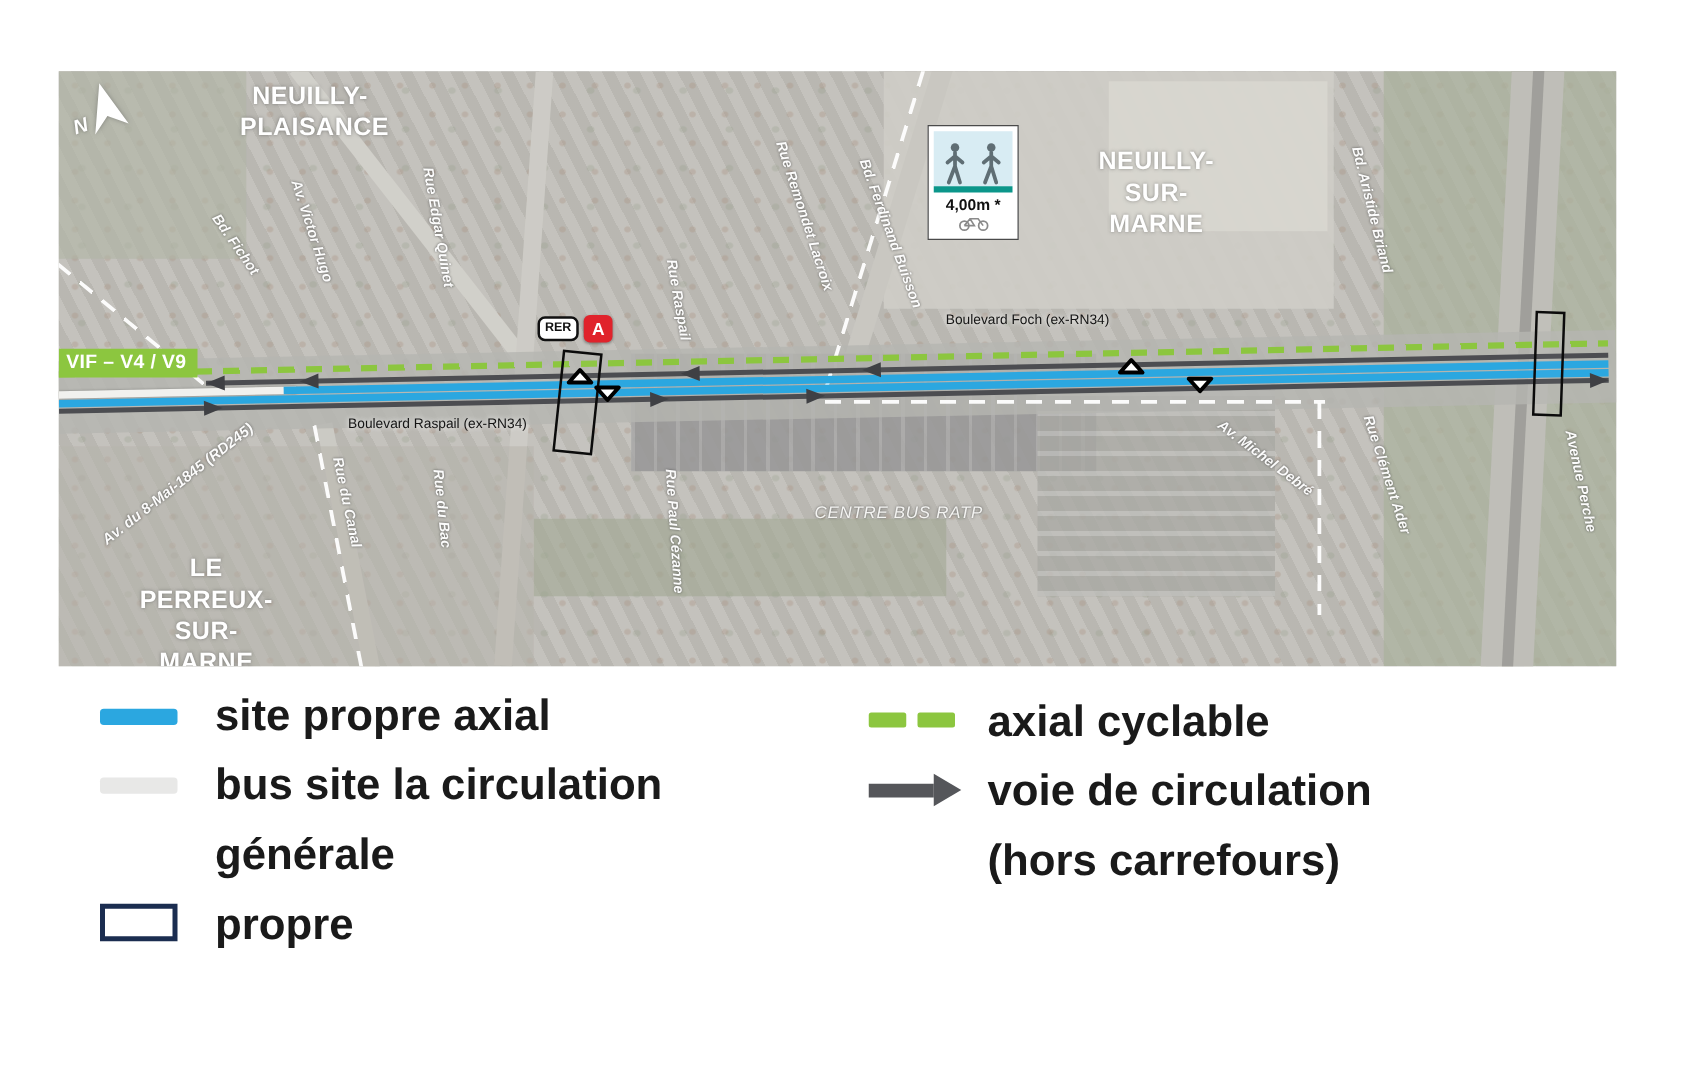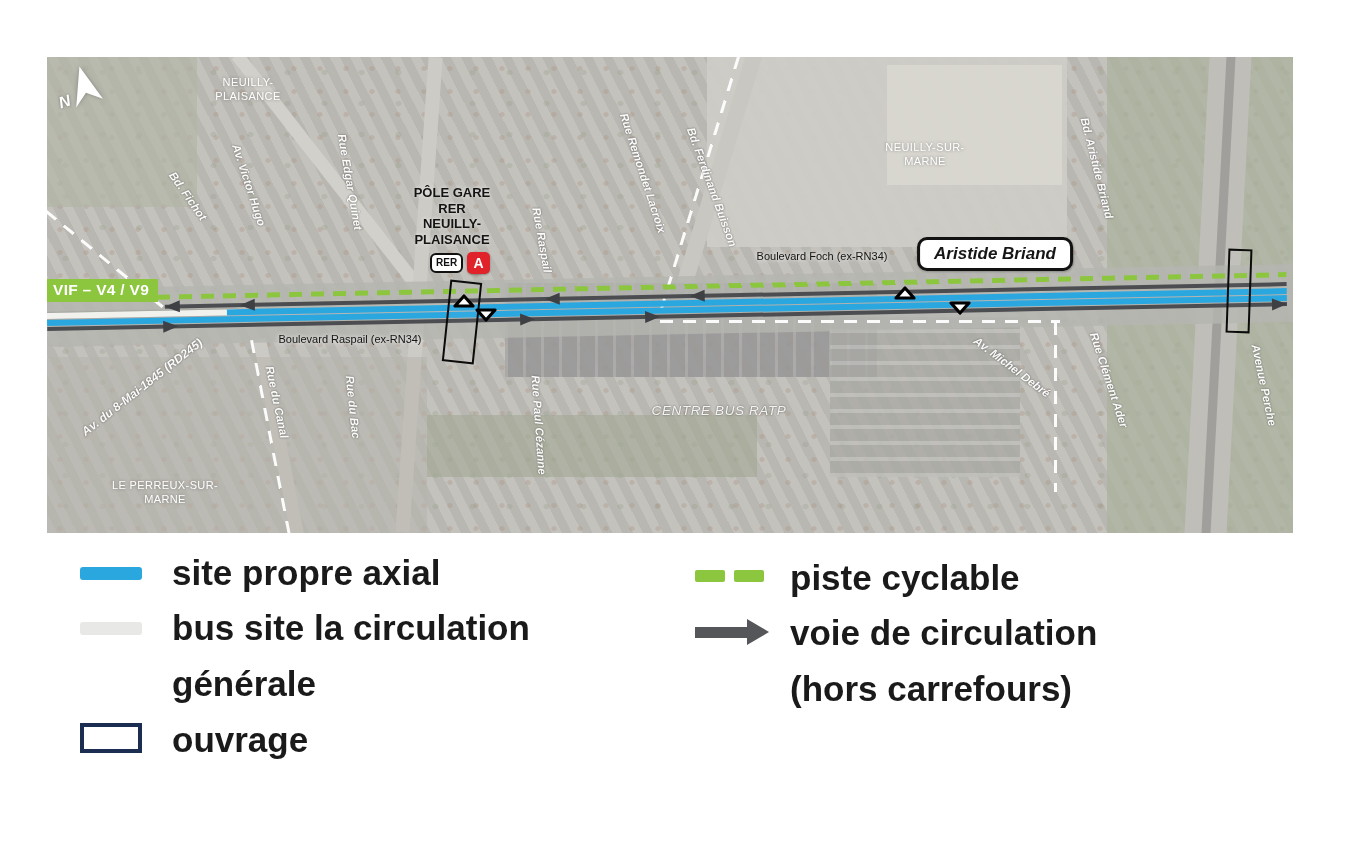--- a/index.html
+++ b/index.html
@@ -44,7 +44,7 @@
   .stopmk{position:absolute;z-index:18;}
 
   
-  .city{position:absolute;color:#fff;font-weight:normal;font-size:11px;line-height:1.25;text-align:center;
+  .city{position:absolute;color:#fff;font-weight:bold;font-size:20px;line-height:1.25;text-align:center;
     letter-spacing:.4px;text-shadow:0 0 3px rgba(70,70,70,.55);z-index:20;transform:translate(-50%,-50%);}
   .street{position:absolute;color:#fff;font-style:italic;font-weight:600;font-size:11.5px;white-space:nowrap;
     opacity:.95;text-shadow:0 0 2px rgba(60,60,60,.9);z-index:20;}

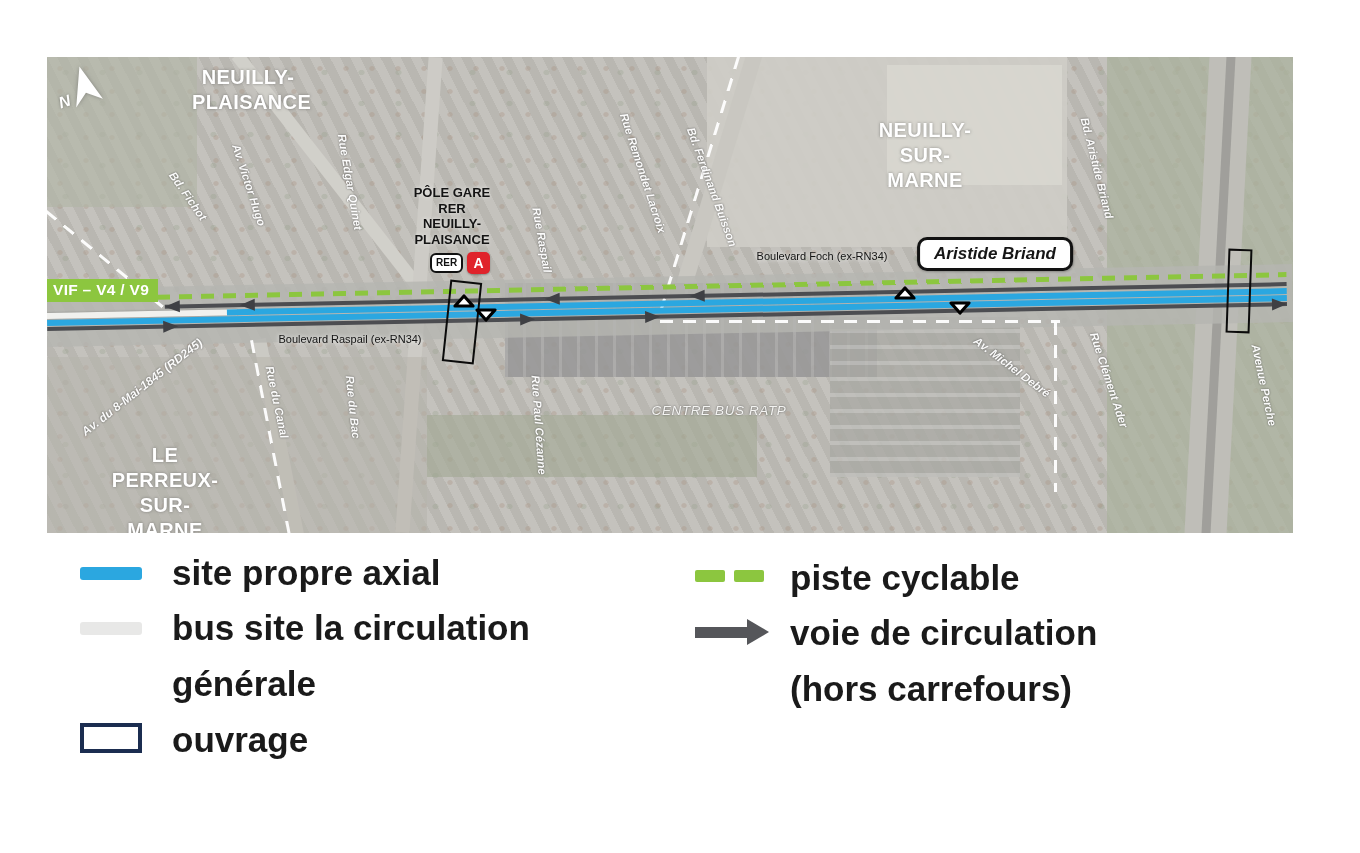--- a/index.html
+++ b/index.html
@@ -168,6 +168,25 @@
 
   <div class="vif">VIF – V4 / V9</div>
 
+  <div class="cyclebox">
+    <div class="cyclesky">
+      <svg width="22" height="36" viewBox="0 0 22 36">
+        <circle cx="11" cy="5" r="3.4" fill="#5f6e74"></circle>
+        <path d="M11 9 L11 20 M11 12 L5 17 M11 12 L17 17 M11 20 L6 33 M11 20 L15 33" stroke="#5f6e74" stroke-width="3" stroke-linecap="round" fill="none"></path>
+      </svg>
+      <svg width="22" height="36" viewBox="0 0 22 36">
+        <circle cx="11" cy="5" r="3.4" fill="#5f6e74"></circle>
+        <path d="M11 9 L11 20 M11 12 L5 17 M11 12 L17 17 M11 20 L6 33 M11 20 L15 33" stroke="#5f6e74" stroke-width="3" stroke-linecap="round" fill="none"></path>
+      </svg>
+    </div>
+    <div class="tealbar"></div>
+    <div class="cyclelabel">4,00m *</div>
+    <svg class="bikeglyph" width="26" height="13" viewBox="0 0 26 13">
+      <circle cx="5.5" cy="8.5" r="3.6" fill="none" stroke="#8a8a8a" stroke-width="1.4"></circle>
+      <circle cx="20.5" cy="8.5" r="3.6" fill="none" stroke="#8a8a8a" stroke-width="1.4"></circle>
+      <path d="M5.5 8.5 L10 3 L16.5 3 L20.5 8.5 M10 3 L13.5 8.5 L5.5 8.5" fill="none" stroke="#8a8a8a" stroke-width="1.3"></path>
+    </svg>
+  </div>
 
   <div class="city" style="left:201px;top:33px;width:112px;">NEUILLY-PLAISANCE</div>
   <div class="city" style="left:878px;top:98px;width:116px;">NEUILLY-SUR-MARNE</div>

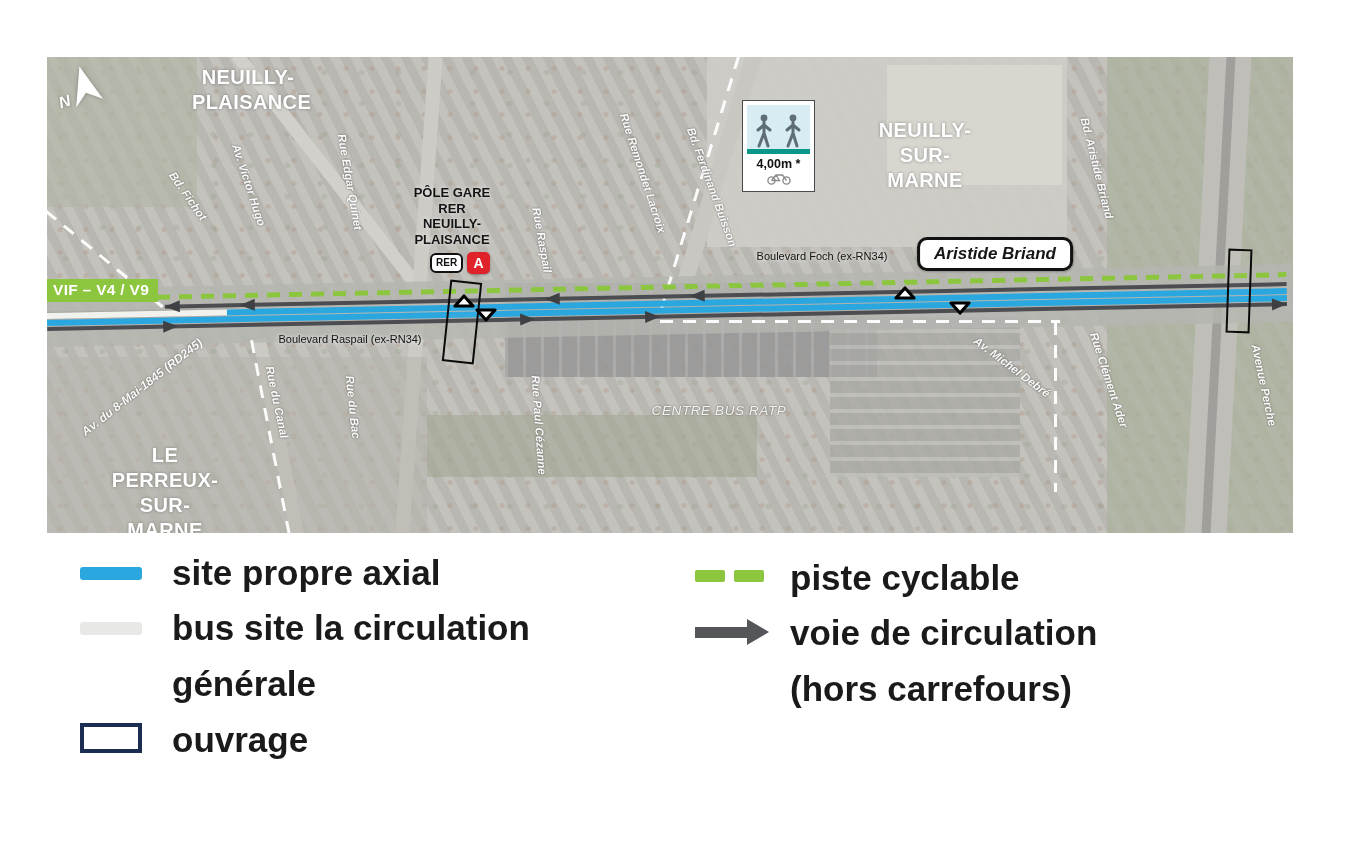--- a/index.html
+++ b/index.html
@@ -192,7 +192,6 @@
   <div class="city" style="left:878px;top:98px;width:116px;">NEUILLY-SUR-MARNE</div>
   <div class="city" style="left:118px;top:436px;width:112px;">LE PERREUX-SUR-MARNE</div>
 
-  <div class="stationtitle" style="left:405px;top:159px;">PÔLE GARE RER NEUILLY-PLAISANCE</div>
   <div class="mapbox" style="left:948px;top:197px;font-size:17px;padding:4px 14px;white-space:nowrap;">Aristide Briand</div>
 
   <div class="blvd" style="left:775px;top:199px;">Boulevard Foch (ex-RN34)</div>

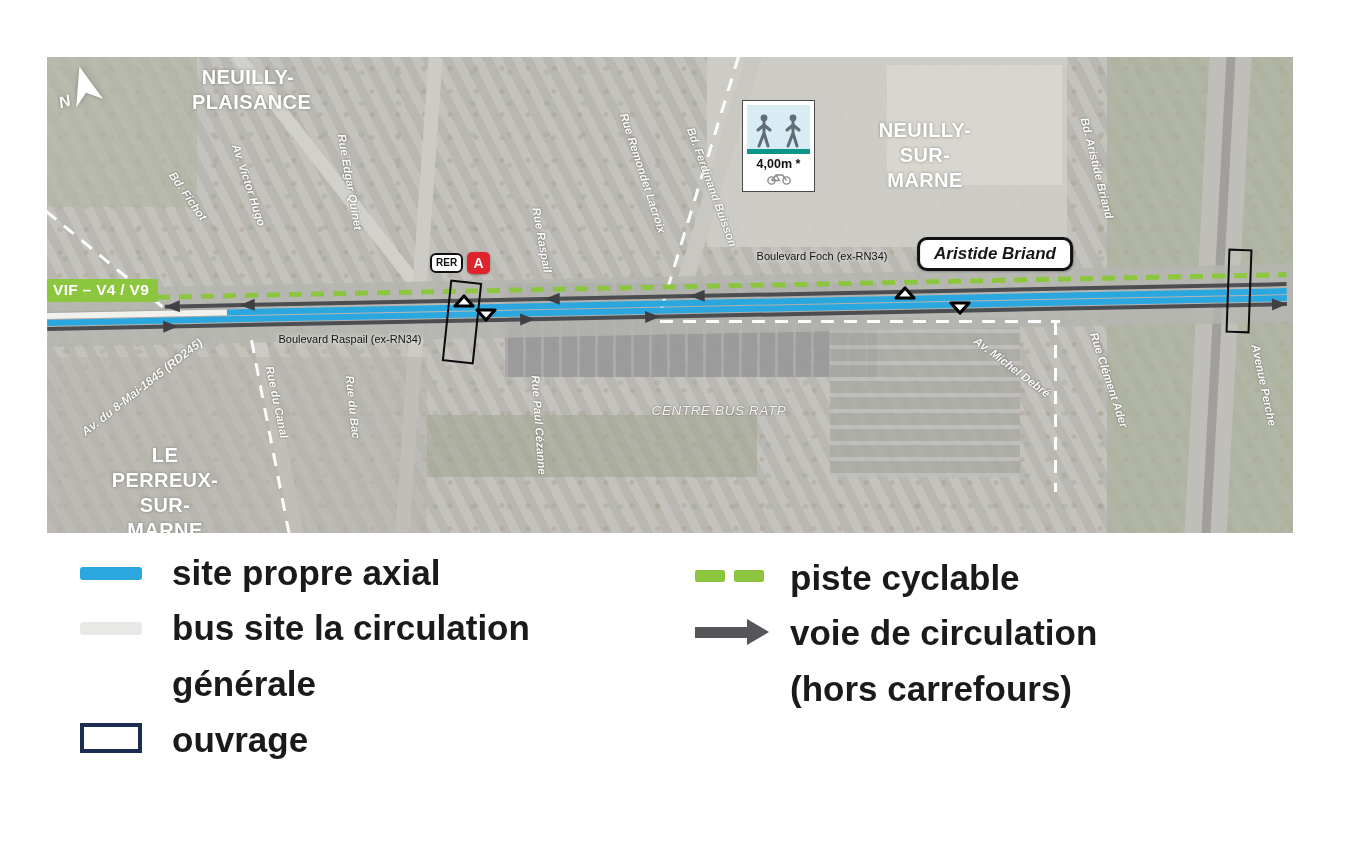--- a/index.html
+++ b/index.html
@@ -192,7 +192,6 @@
   <div class="city" style="left:878px;top:98px;width:116px;">NEUILLY-SUR-MARNE</div>
   <div class="city" style="left:118px;top:436px;width:112px;">LE PERREUX-SUR-MARNE</div>
 
-  <div class="mapbox" style="left:948px;top:197px;font-size:17px;padding:4px 14px;white-space:nowrap;">Aristide Briand</div>
 
   <div class="blvd" style="left:775px;top:199px;">Boulevard Foch (ex-RN34)</div>
   <div class="blvd" style="left:303px;top:282px;">Boulevard Raspail (ex-RN34)</div>

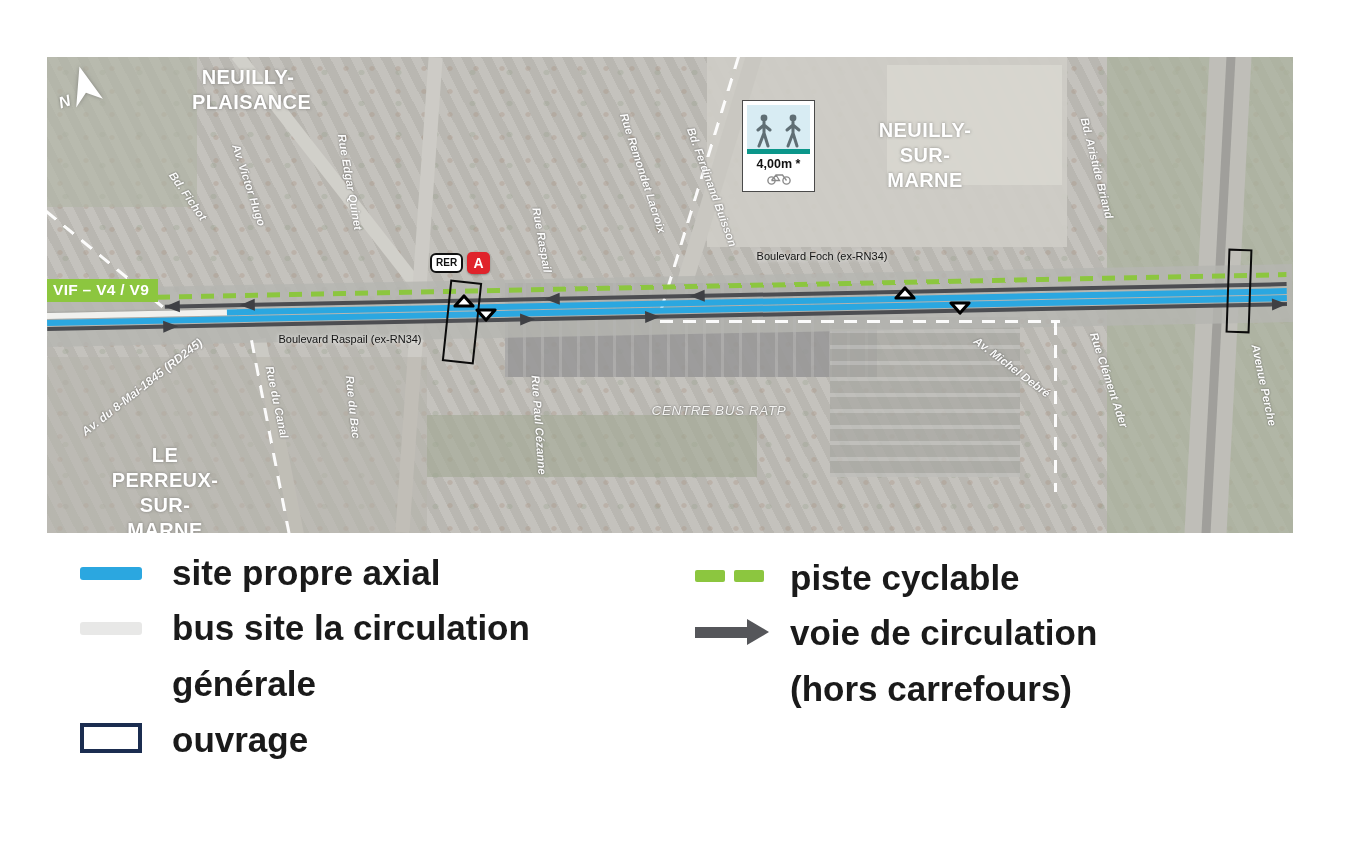--- a/index.html
+++ b/index.html
@@ -231,7 +231,7 @@
   <div class="sw sw-arrow-shaft"></div>
   <div class="sw sw-arrow-head"></div>
 
-  <div class="lgtext" style="left:790px;top:550px;">piste cyclable</div>
+  <div class="lgtext" style="left:790px;top:550px;">axial cyclable</div>
   <div class="lgtext" style="left:790px;top:605px;width:375px;">voie de circulation (hors carrefours)</div>
 </div>
 

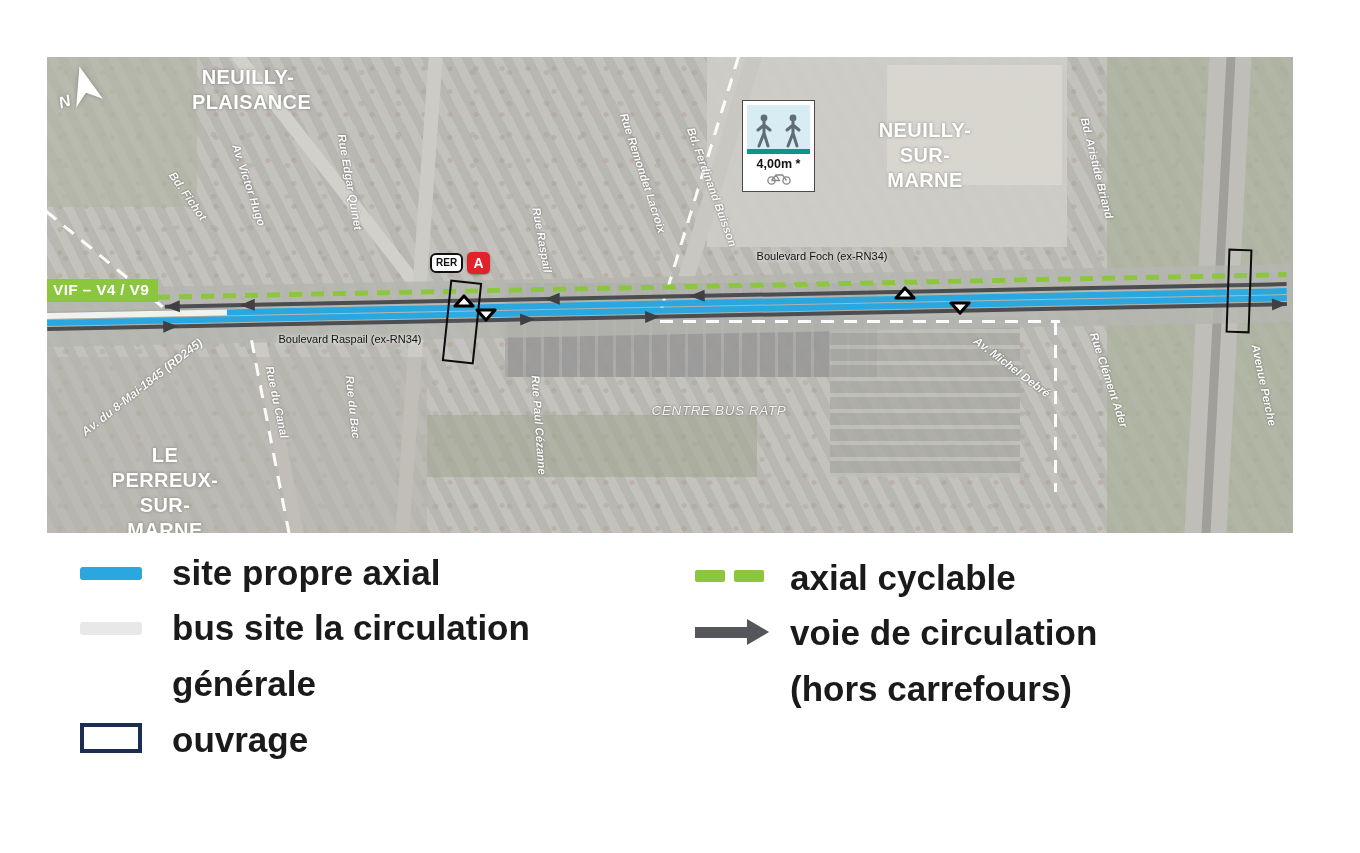--- a/index.html
+++ b/index.html
@@ -222,7 +222,7 @@
 
   <div class="lgtext" style="left:172px;top:545px;">site propre axial</div>
   <div class="lgtext" style="left:172px;top:600px;width:445px;">bus site la circulation générale</div>
-  <div class="lgtext" style="left:172px;top:712px;">ouvrage</div>
+  <div class="lgtext" style="left:172px;top:712px;">propre</div>
 
   <div class="sw sw-green">
       <span></span>

